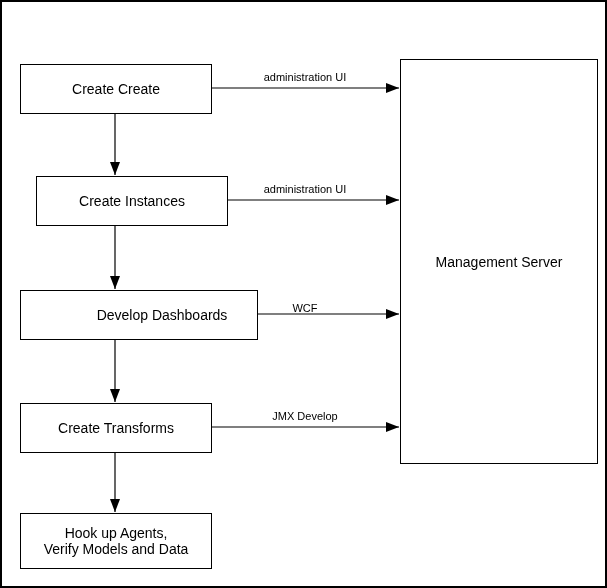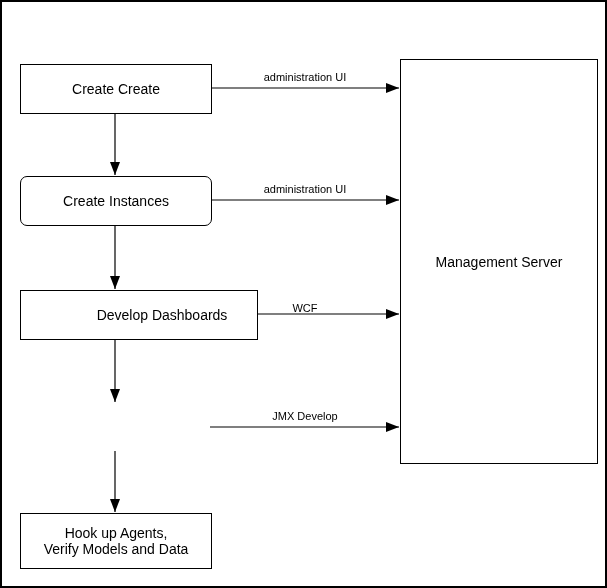--- a/index.html
+++ b/index.html
@@ -36,7 +36,7 @@
   }
   .box span { white-space: pre-line; }
   .b-create-types       { left: 18px;  top: 62px;  width: 190px; height: 48px; }
-  .b-create-instances   { left: 18px;  top: 174px; width: 190px; height: 48px; border-radius: 7px; }
+  .b-create-instances   { left: 34px;  top: 174px; width: 190px; height: 48px; }
   .b-develop-dashboards { left: 18px;  top: 288px; width: 190px; height: 48px; padding-left: 46px; }
   .b-create-transforms  { left: 18px;  top: 401px; width: 190px; height: 48px; }
   .b-hook-up-agents     { left: 18px;  top: 511px; width: 190px; height: 54px; }

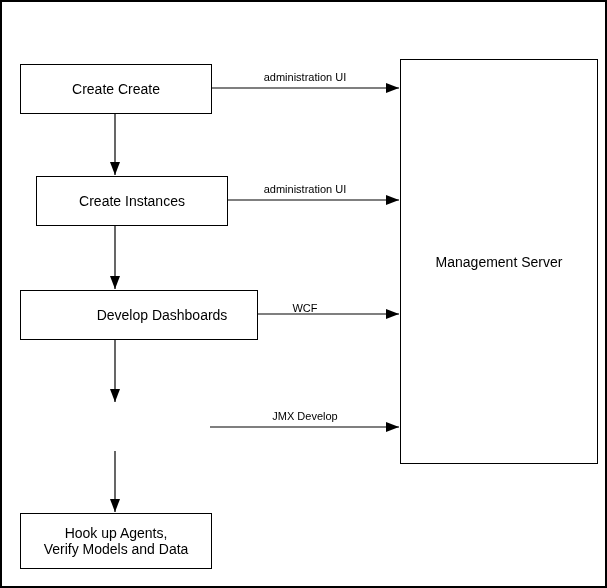--- a/index.html
+++ b/index.html
@@ -92,6 +92,9 @@
     <span>Develop Dashboards</span>
   </div>
 
+  <div class="box b-create-transforms">
+    <span>Create Transforms</span>
+  </div>
 
   <div class="box b-hook-up-agents">
     <span>Hook up Agents,

